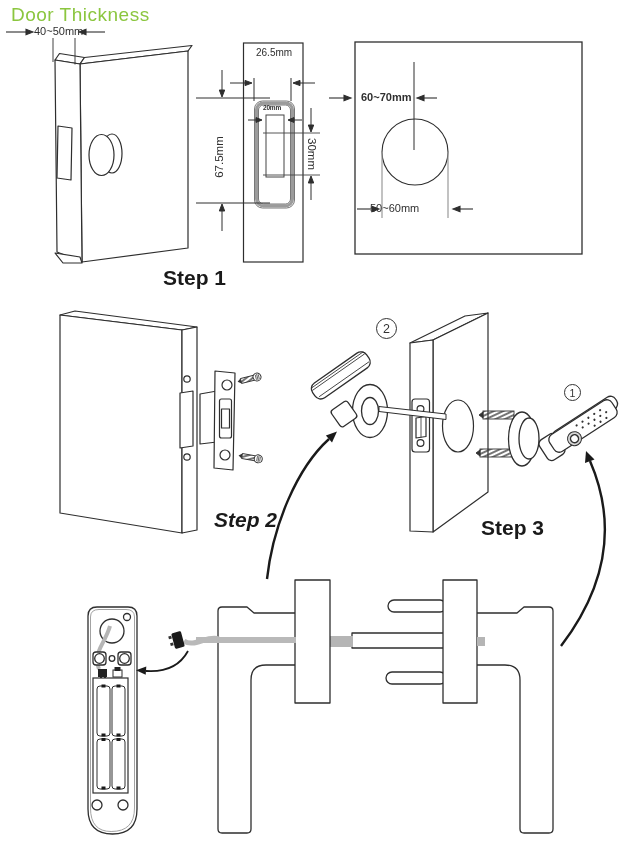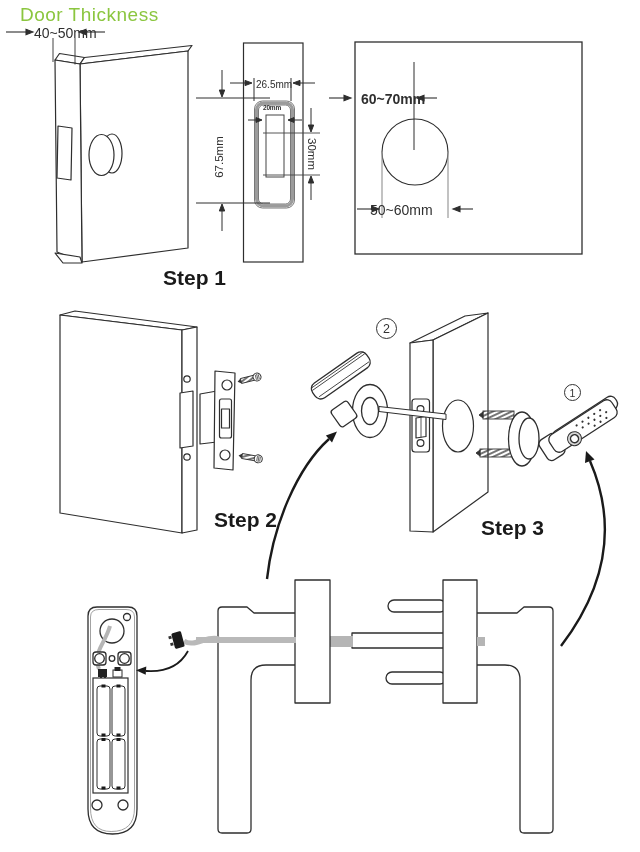--- a/index.html
+++ b/index.html
@@ -273,7 +273,7 @@
   </g>
 </svg>
 
-<div class="lbl title" style="left:20px;top:5px;">Door Thickness</div>
+<div class="lbl title" style="left:11px;top:5px;">Door Thickness</div>
 
 <div class="lbl dim" style="left:34px;top:26px;">40~50mm</div>
 <div class="lbl dim-sm" style="left:256px;top:80px;">26.5mm</div>

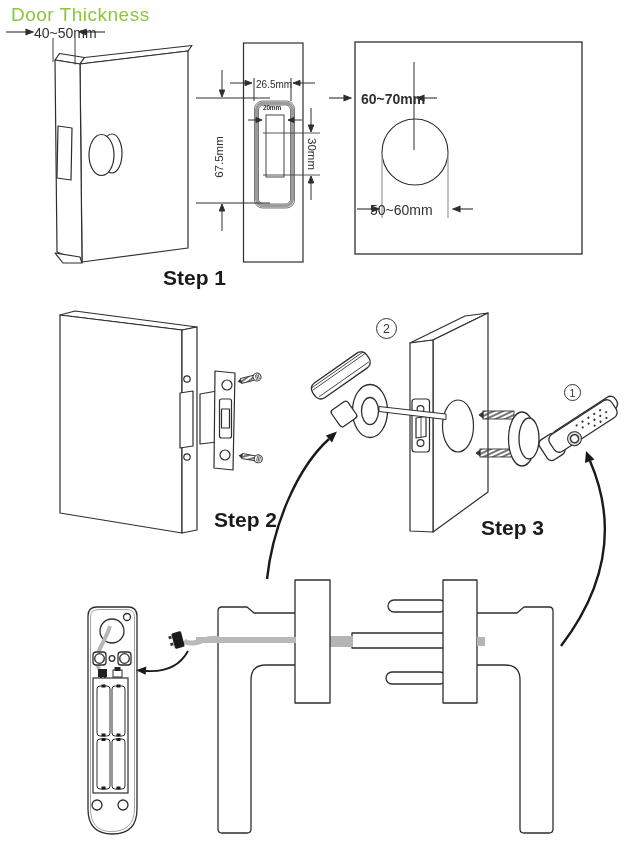--- a/index.html
+++ b/index.html
@@ -8,7 +8,7 @@
   .stage svg{position:absolute;left:0;top:0;}
   .lbl{position:absolute;white-space:nowrap;font-size:11px;color:#2f2f2f;line-height:1;}
   .title{font-size:19px;color:#8BC63F;letter-spacing:.5px;}
-  .dim{font-size:14px;}
+  .dim{font-size:11px;}
   .dim-sm{font-size:10px;}
   .dim-xs{font-size:6.5px;font-weight:bold;letter-spacing:-.2px;}
   .rot{transform:translate(-50%,-50%) rotate(-90deg);font-size:11.5px;}

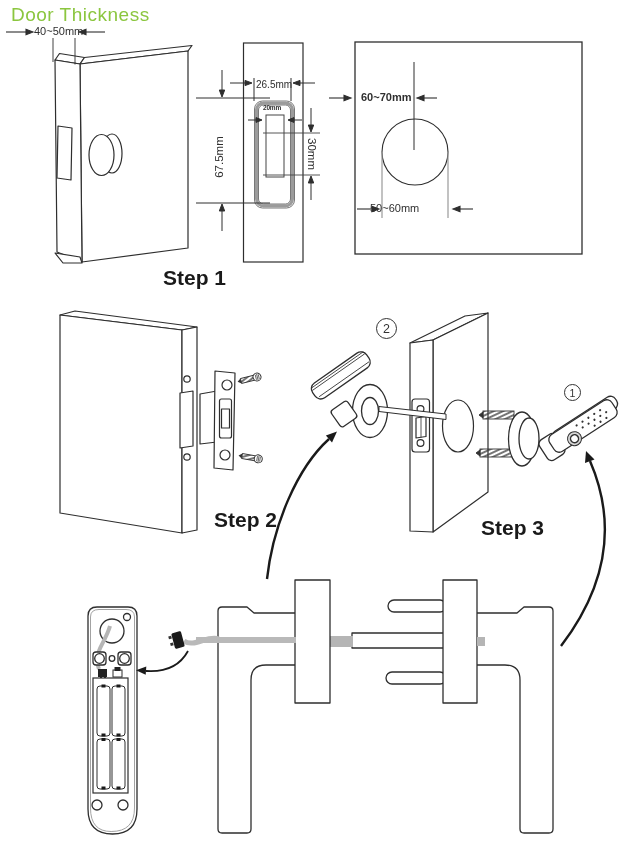--- a/index.html
+++ b/index.html
@@ -276,7 +276,7 @@
 <div class="lbl title" style="left:11px;top:5px;">Door Thickness</div>
 
 <div class="lbl dim" style="left:34px;top:26px;">40~50mm</div>
-<div class="lbl dim-sm" style="left:256px;top:80px;">26.5mm</div>
+<div class="lbl dim-sm" style="left:256px;top:48px;">26.5mm</div>
 <div class="lbl dim-xs" style="left:263px;top:105px;">20mm</div>
 <div class="lbl rot" style="left:220px;top:157px;">67.5mm</div>
 <div class="lbl rot-cw" style="left:311px;top:154px;">30mm</div>

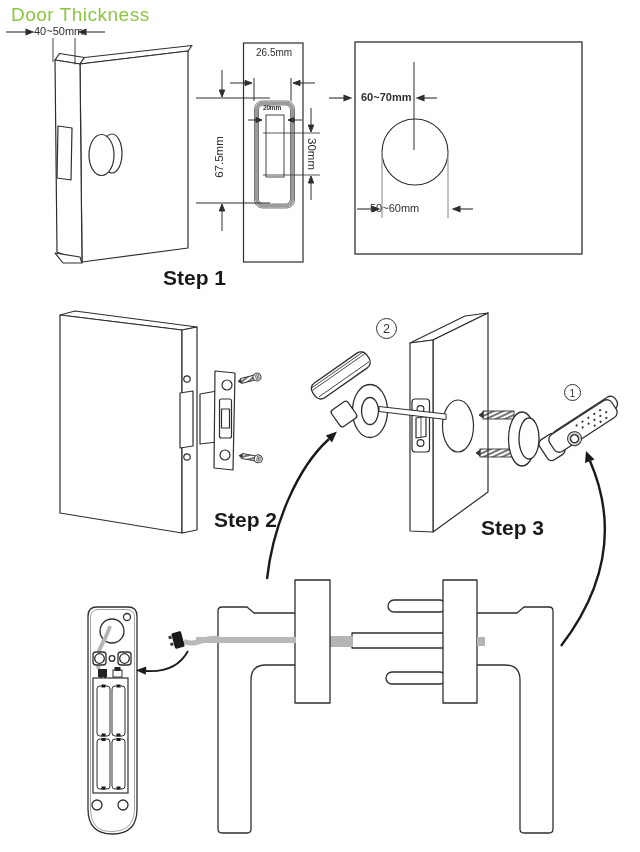--- a/index.html
+++ b/index.html
@@ -284,7 +284,7 @@
 <div class="lbl dim" style="left:370px;top:203px;">50~60mm</div>
 
 <div class="lbl step" style="left:163px;top:267px;">Step 1</div>
-<div class="lbl step" style="left:214px;top:509px;">Step 2</div>
+<div class="lbl step" style="left:214px;top:509px;font-style:italic;">Step 2</div>
 <div class="lbl step" style="left:481px;top:517px;">Step 3</div>
 
 <div class="badge b2" style="left:376px;top:318px;">2</div>

